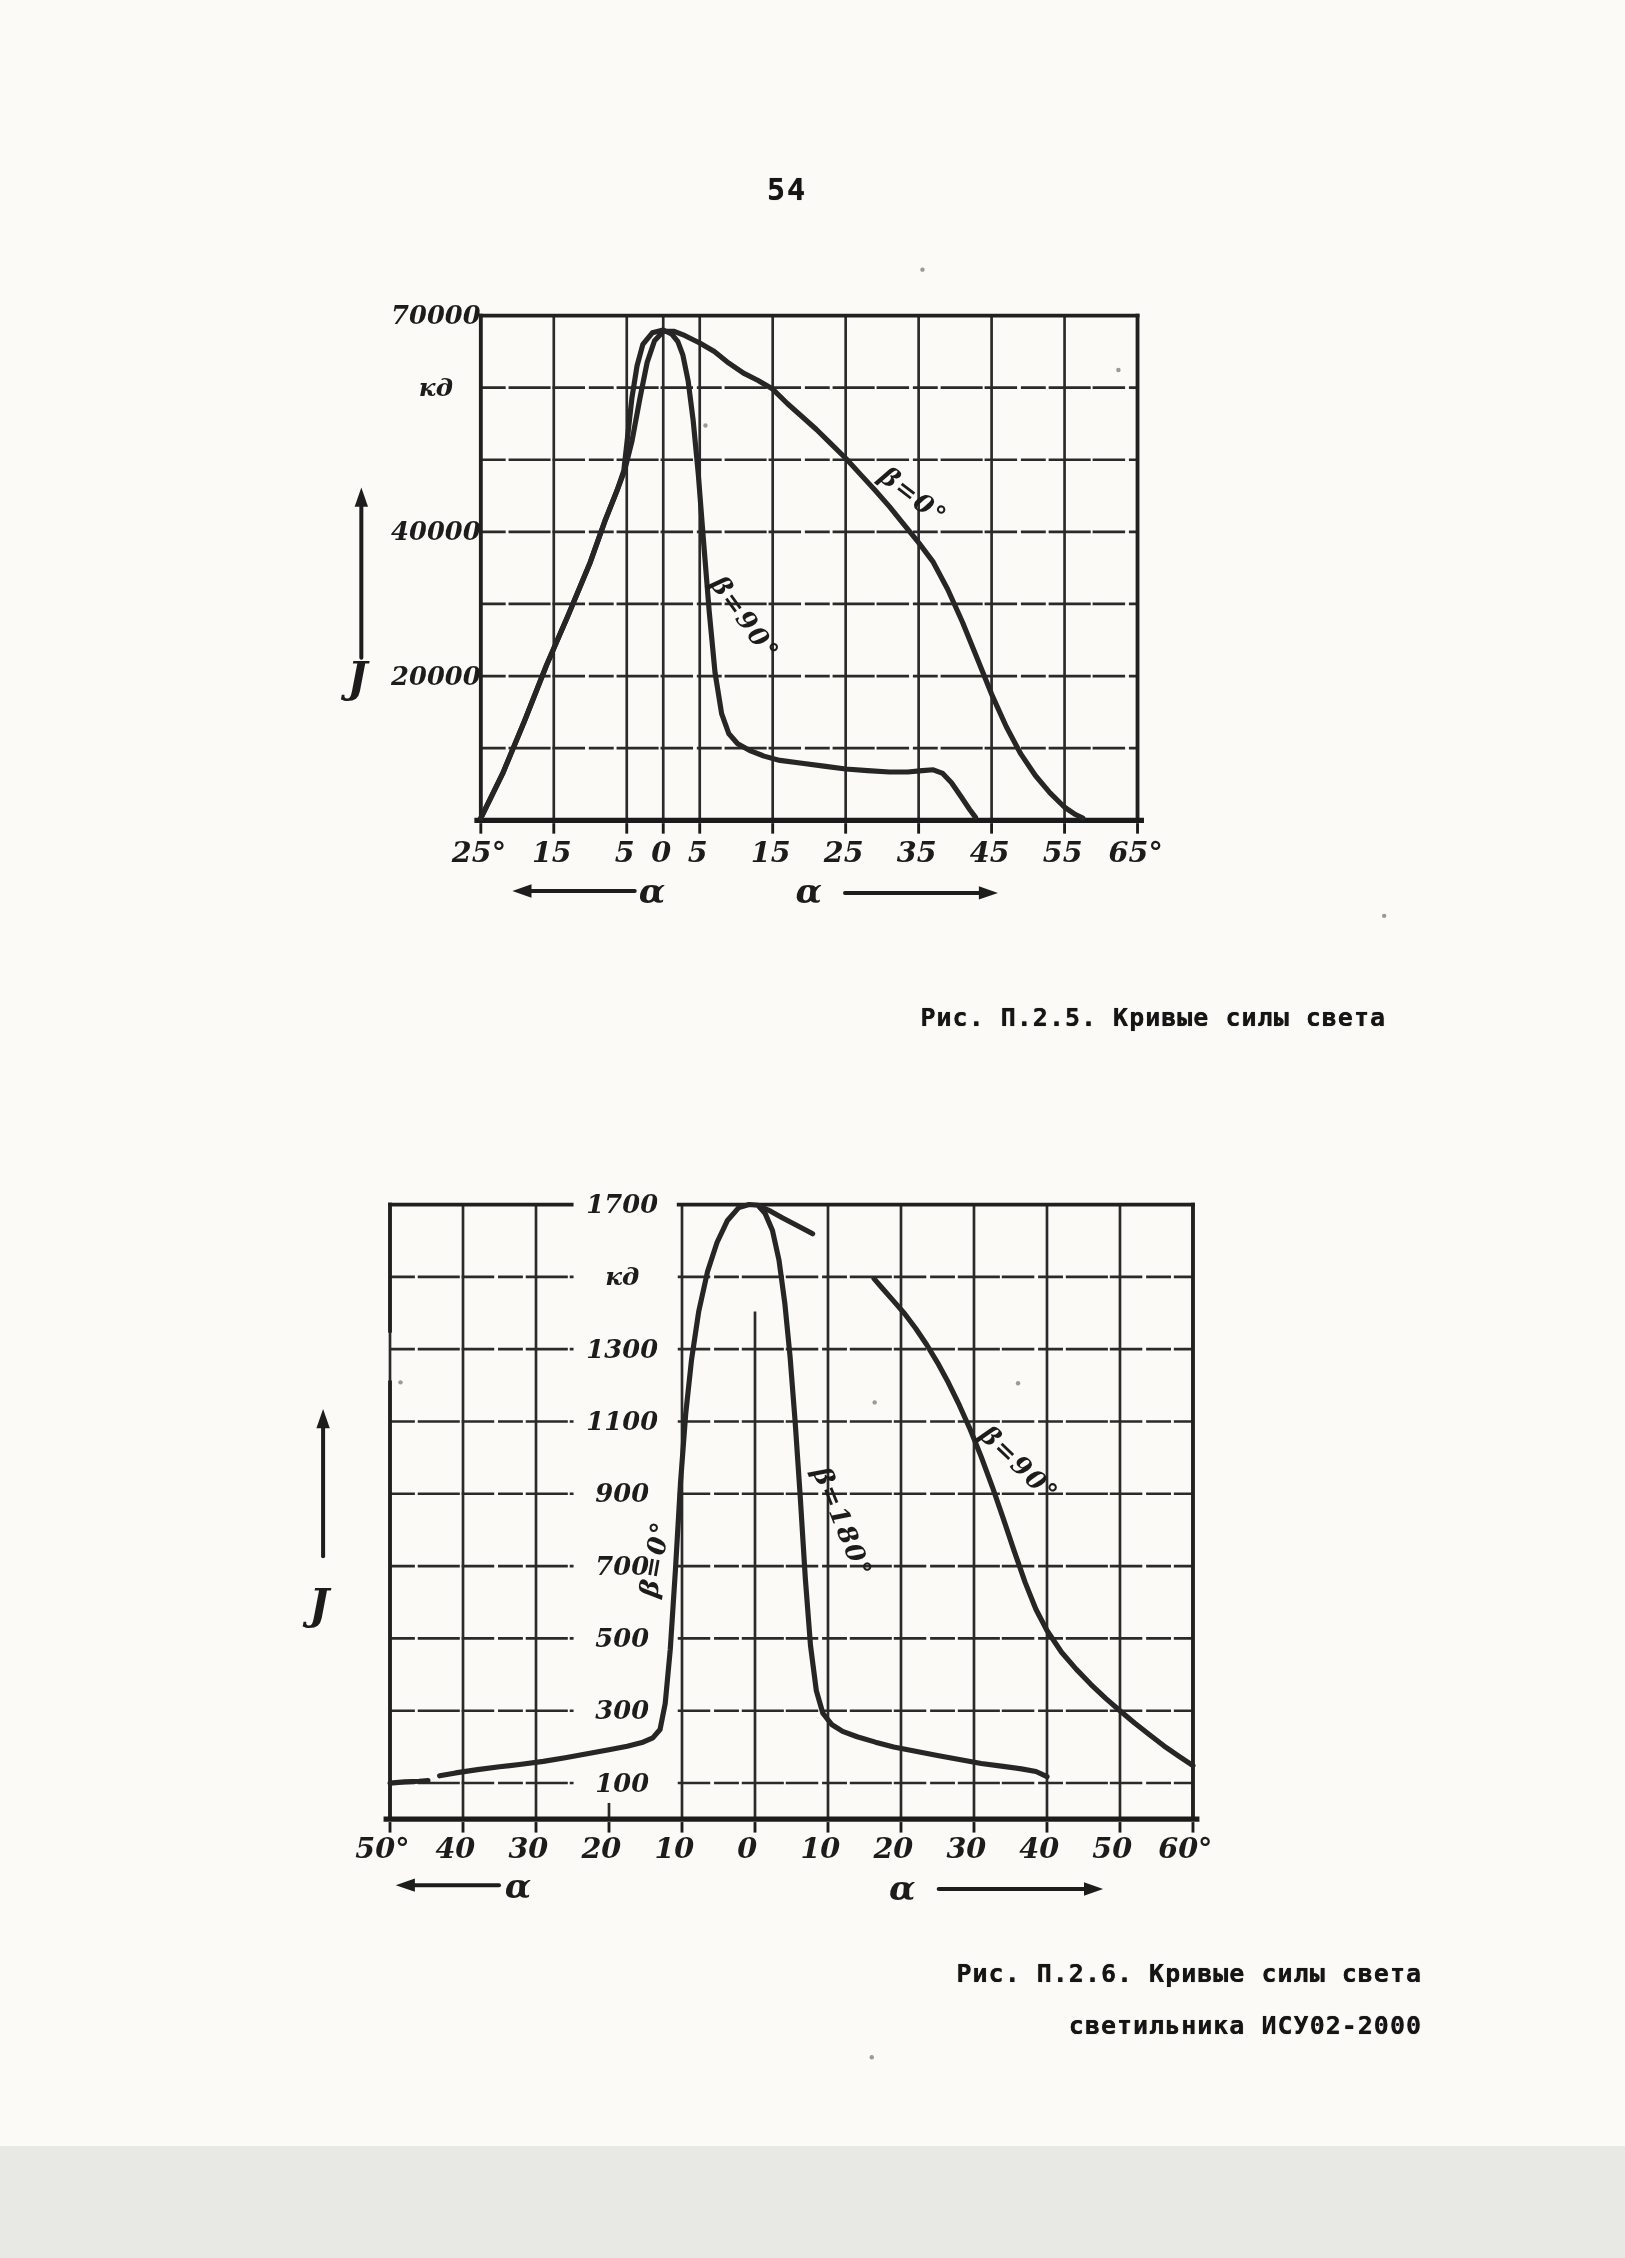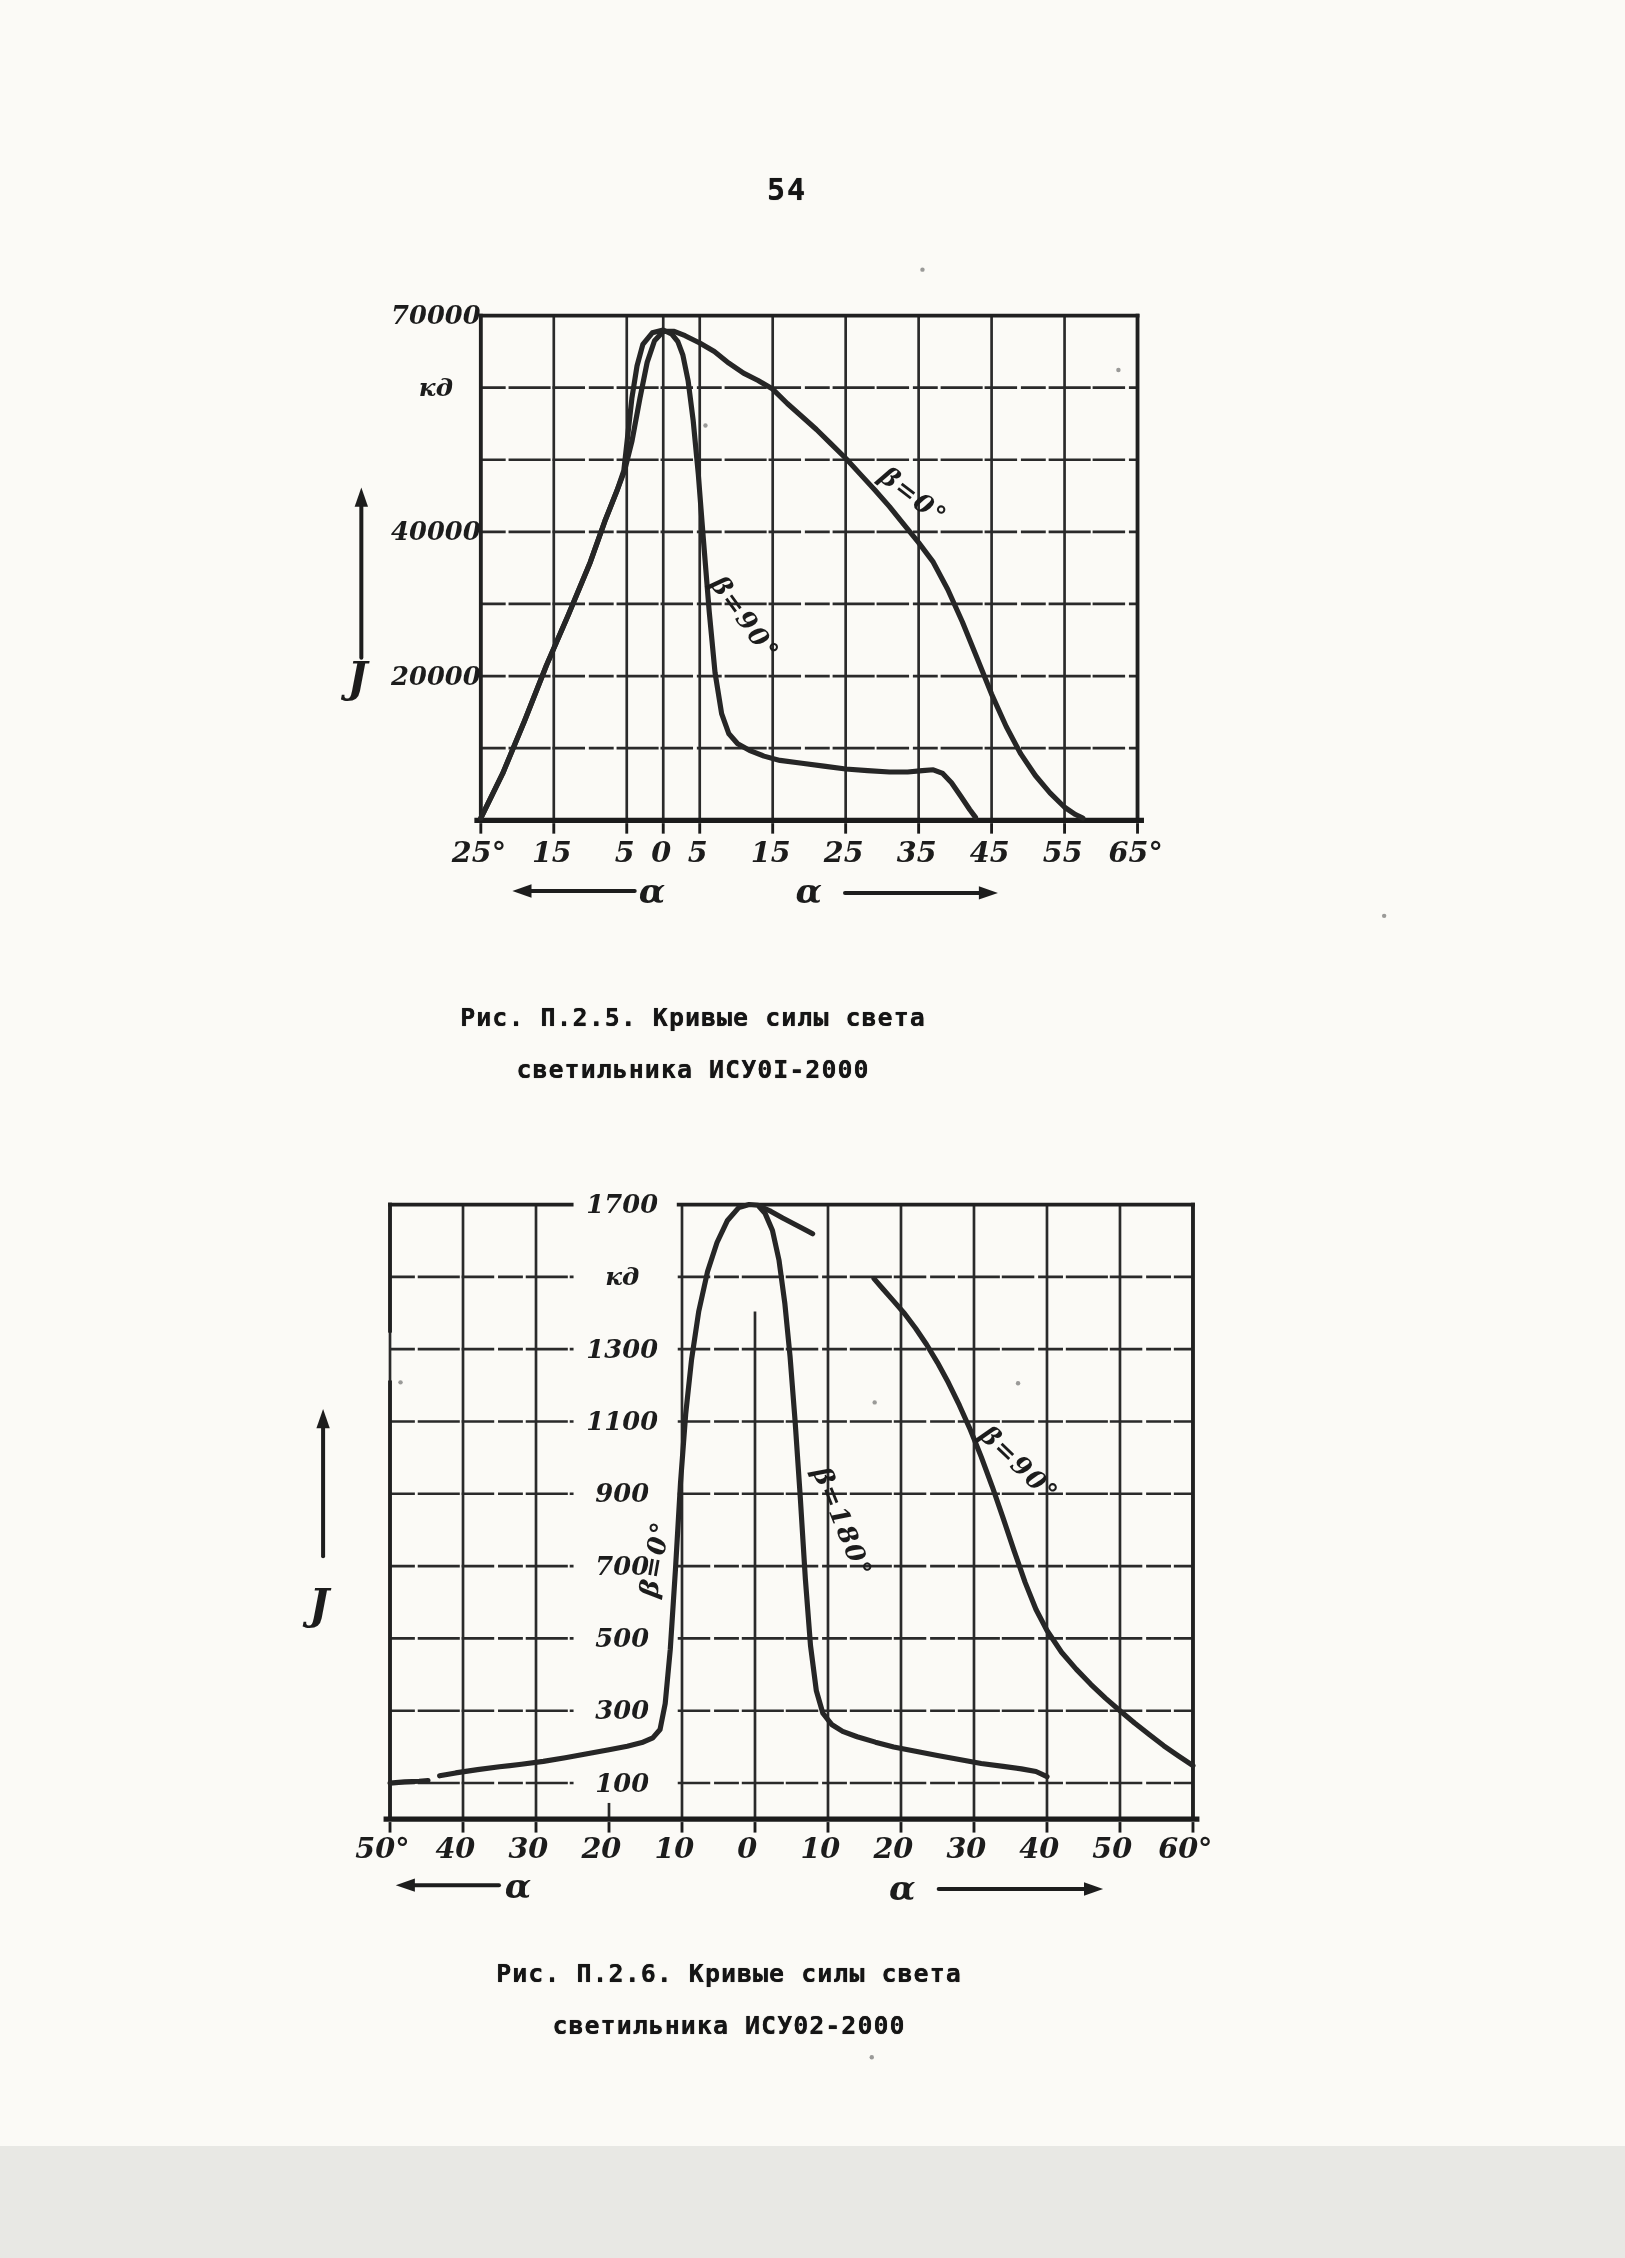--- a/index.html
+++ b/index.html
@@ -22,7 +22,7 @@
   .beta{font-family:"DejaVu Serif",serif;font-style:italic;font-weight:bold;font-size:27px;letter-spacing:2px;}
   .jlab{font-family:"DejaVu Serif",serif;font-style:italic;font-weight:bold;font-size:44px;}
   .alab{font-family:"DejaVu Serif",serif;font-style:italic;font-weight:bold;font-size:36px;}
-  .caption{position:absolute;left:0;width:1386px;text-align:center;
+  .caption{position:absolute;left:0;width:1386px;text-align:right;
            font-family:"DejaVu Sans Mono",monospace;font-weight:bold;font-size:25px;
            letter-spacing:1px;line-height:52px;color:#151515;text-shadow:0 0 0.7px #222;}
   #figure1-caption{top:992px;}

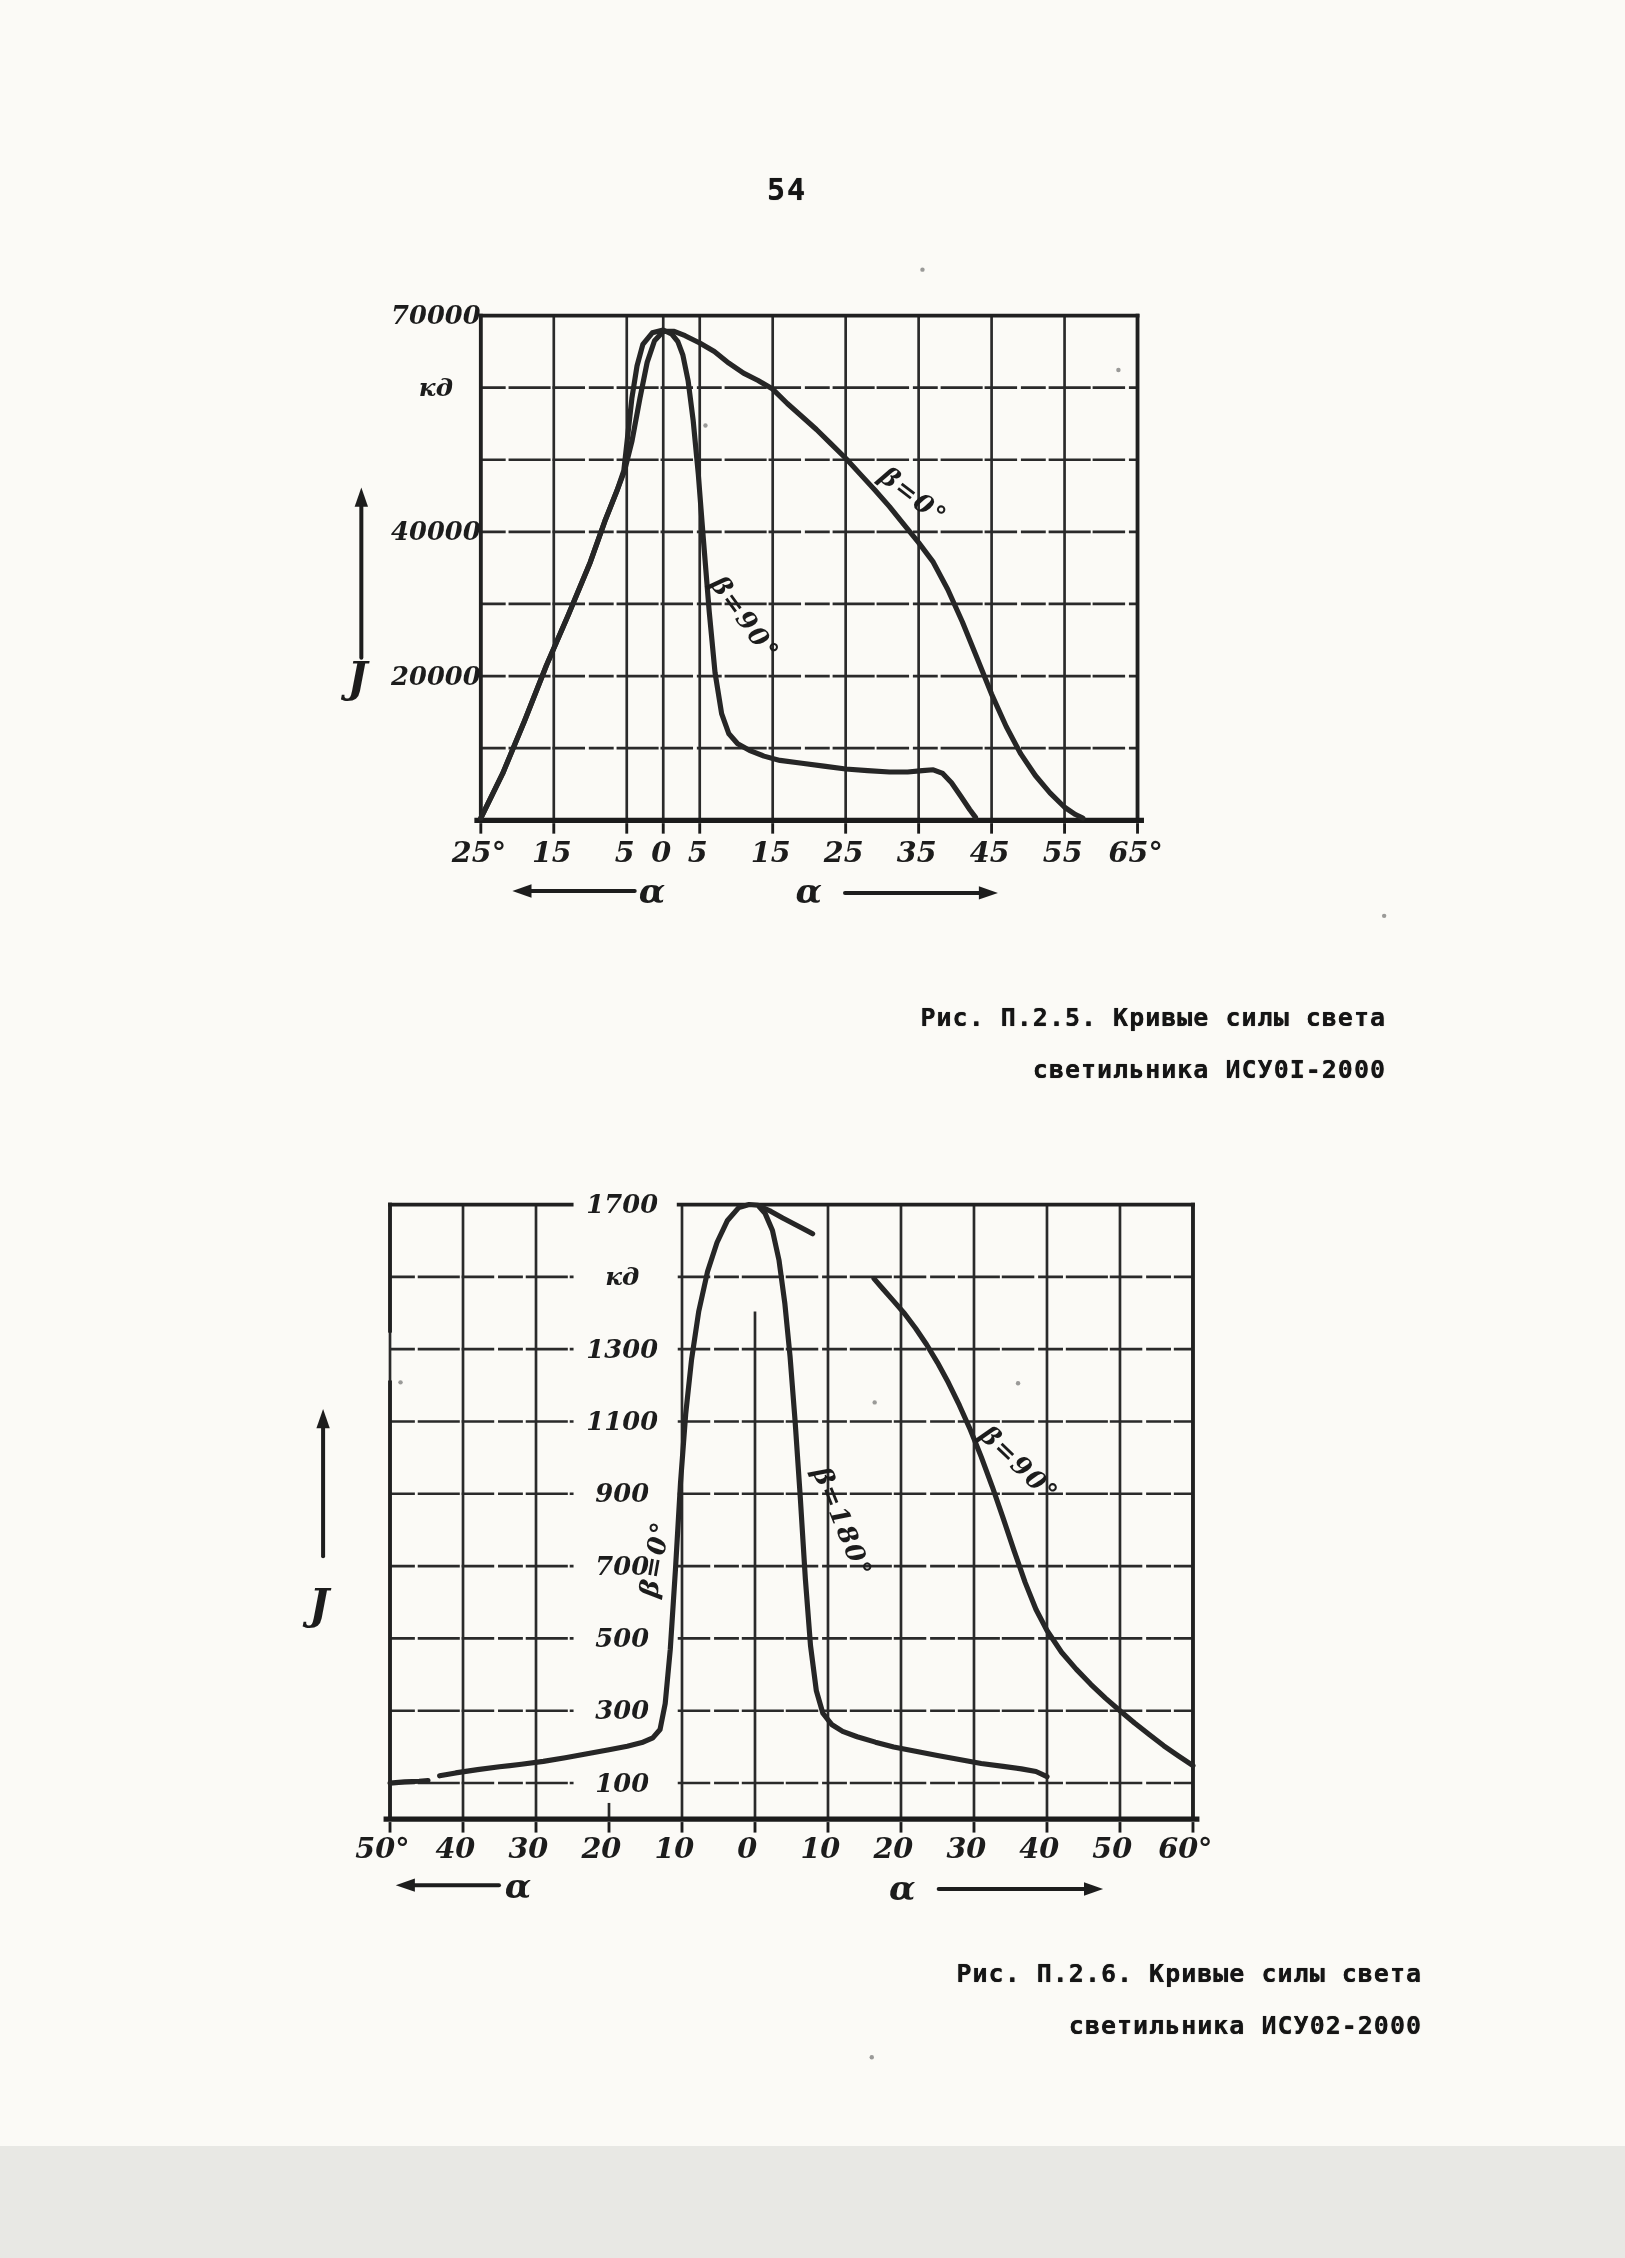--- a/index.html
+++ b/index.html
@@ -192,7 +192,6 @@
 
   <div class="caption" id="figure1-caption">
     <div>Рис. П.2.5. Кривые силы света</div>
-    <div>светильника ИСУ0I-2000</div>
   </div>
 
   <div class="caption" id="figure2-caption">

